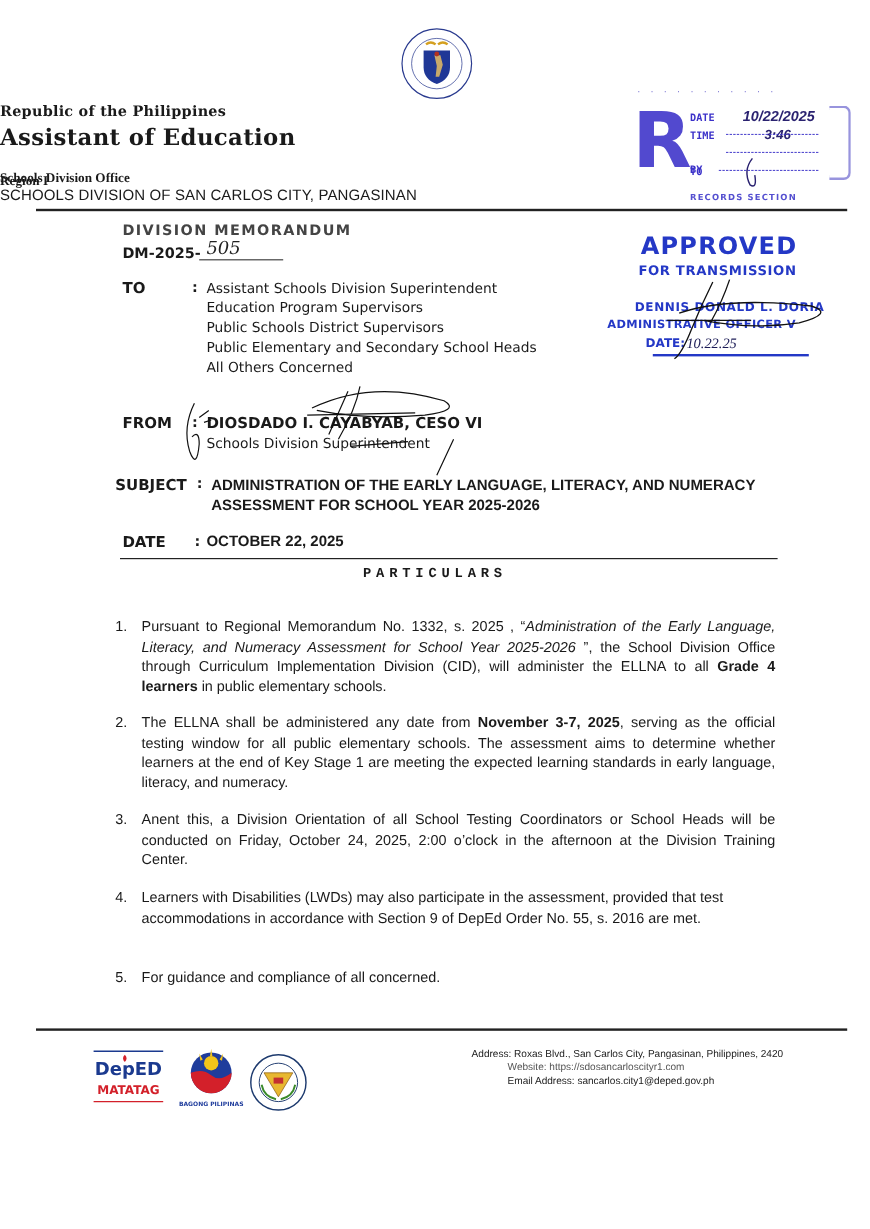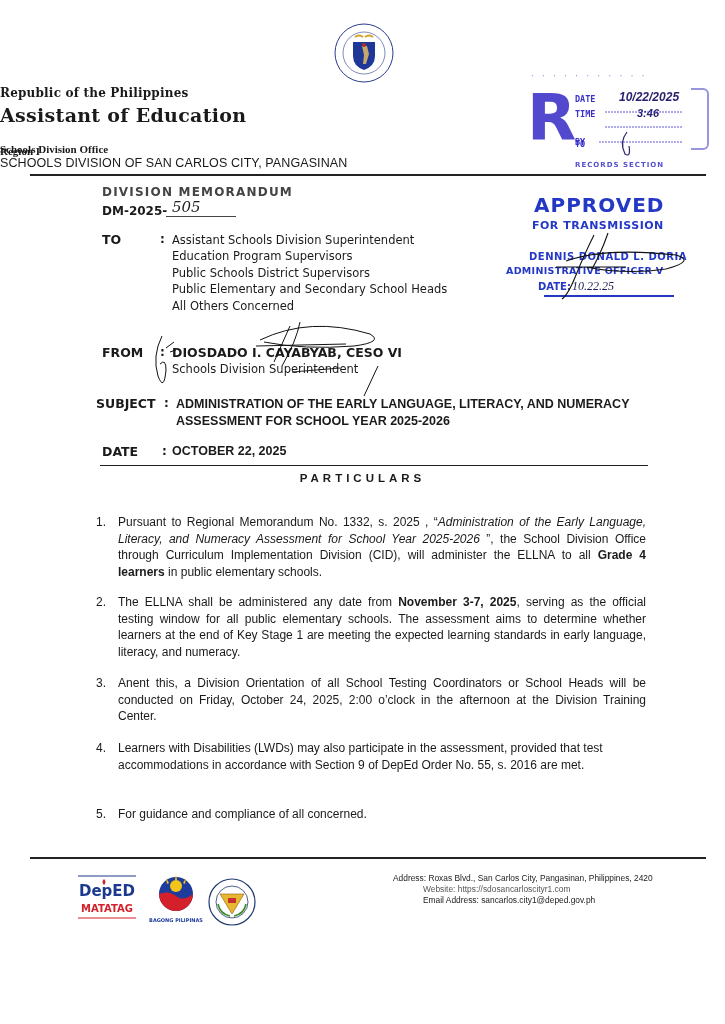--- a/index.html
+++ b/index.html
@@ -60,7 +60,7 @@
   .date-colon { left: 162px; top: 444px; font-size: 12px; }
   .date-val { left: 172px; top: 444px; font-family: "Liberation Sans", sans-serif; font-weight: bold; font-size: 12.5px; }
 
-  .particulars { left: 0; width: 725px; top: 472px; text-align: center; font-family: Liberation Sans, sans-serif; font-weight: bold; font-size: 11.5px; letter-spacing: 4px; }
+  .particulars { left: 0; width: 725px; top: 472px; text-align: center; font-family: Liberation Mono, monospace; font-weight: bold; font-size: 11.5px; letter-spacing: 4px; }
 
   
   .para { left: 118px; width: 528px; font-family: "Liberation Sans", sans-serif; font-size: 12px; line-height: 16.6px; text-align: justify; }

